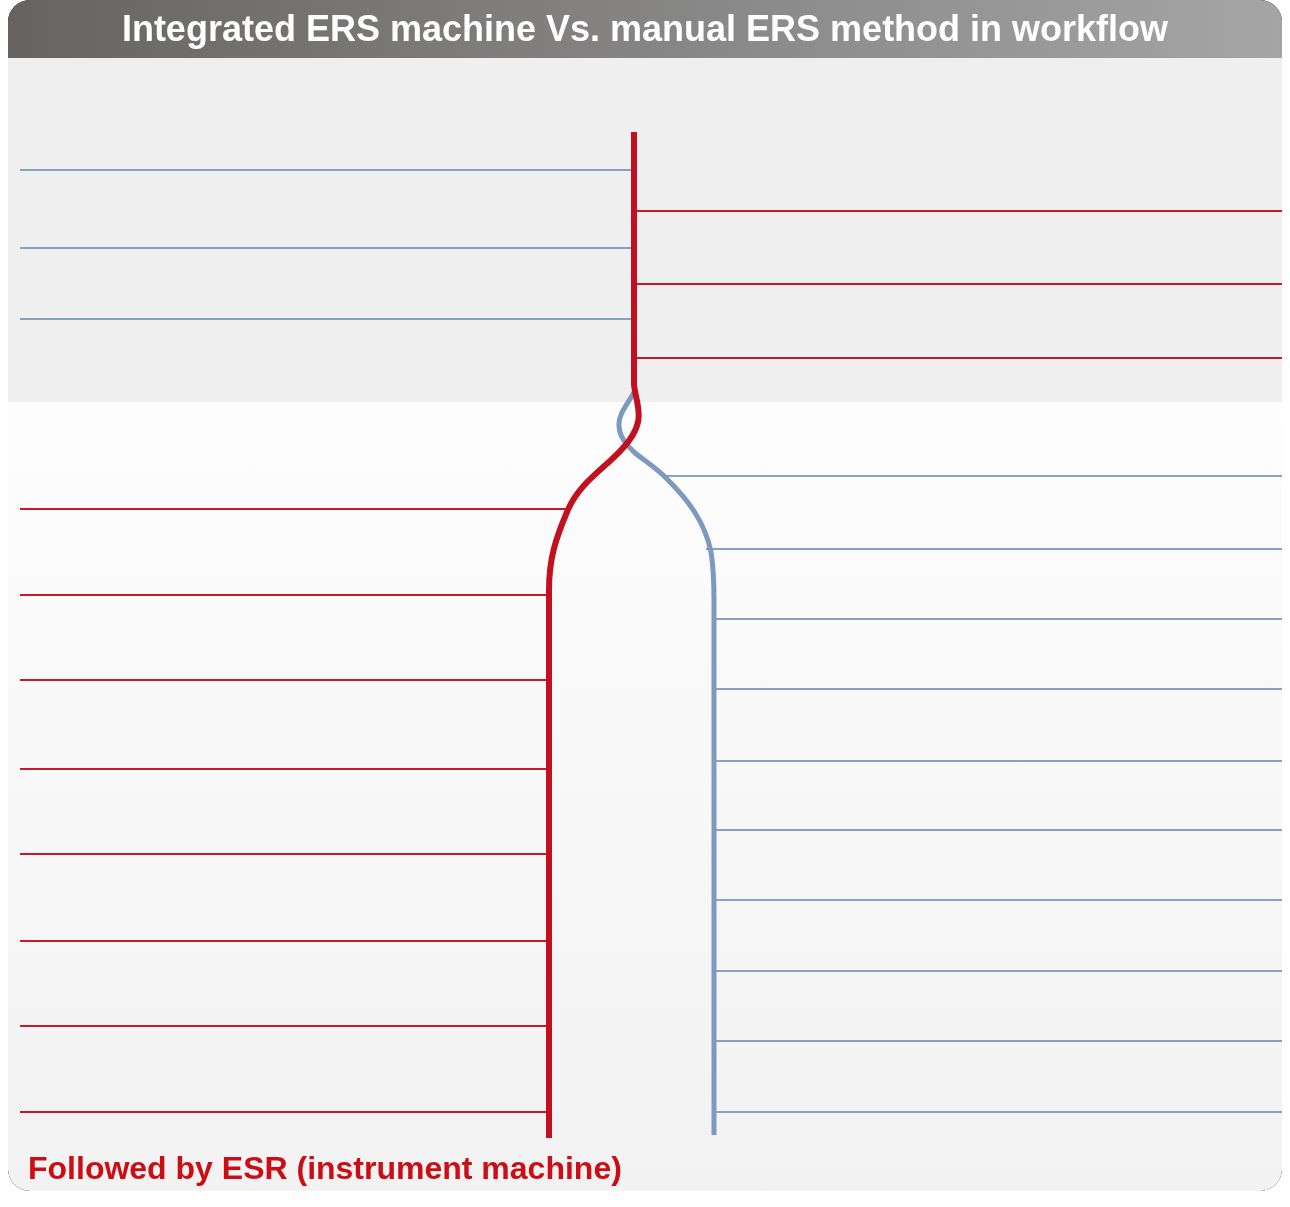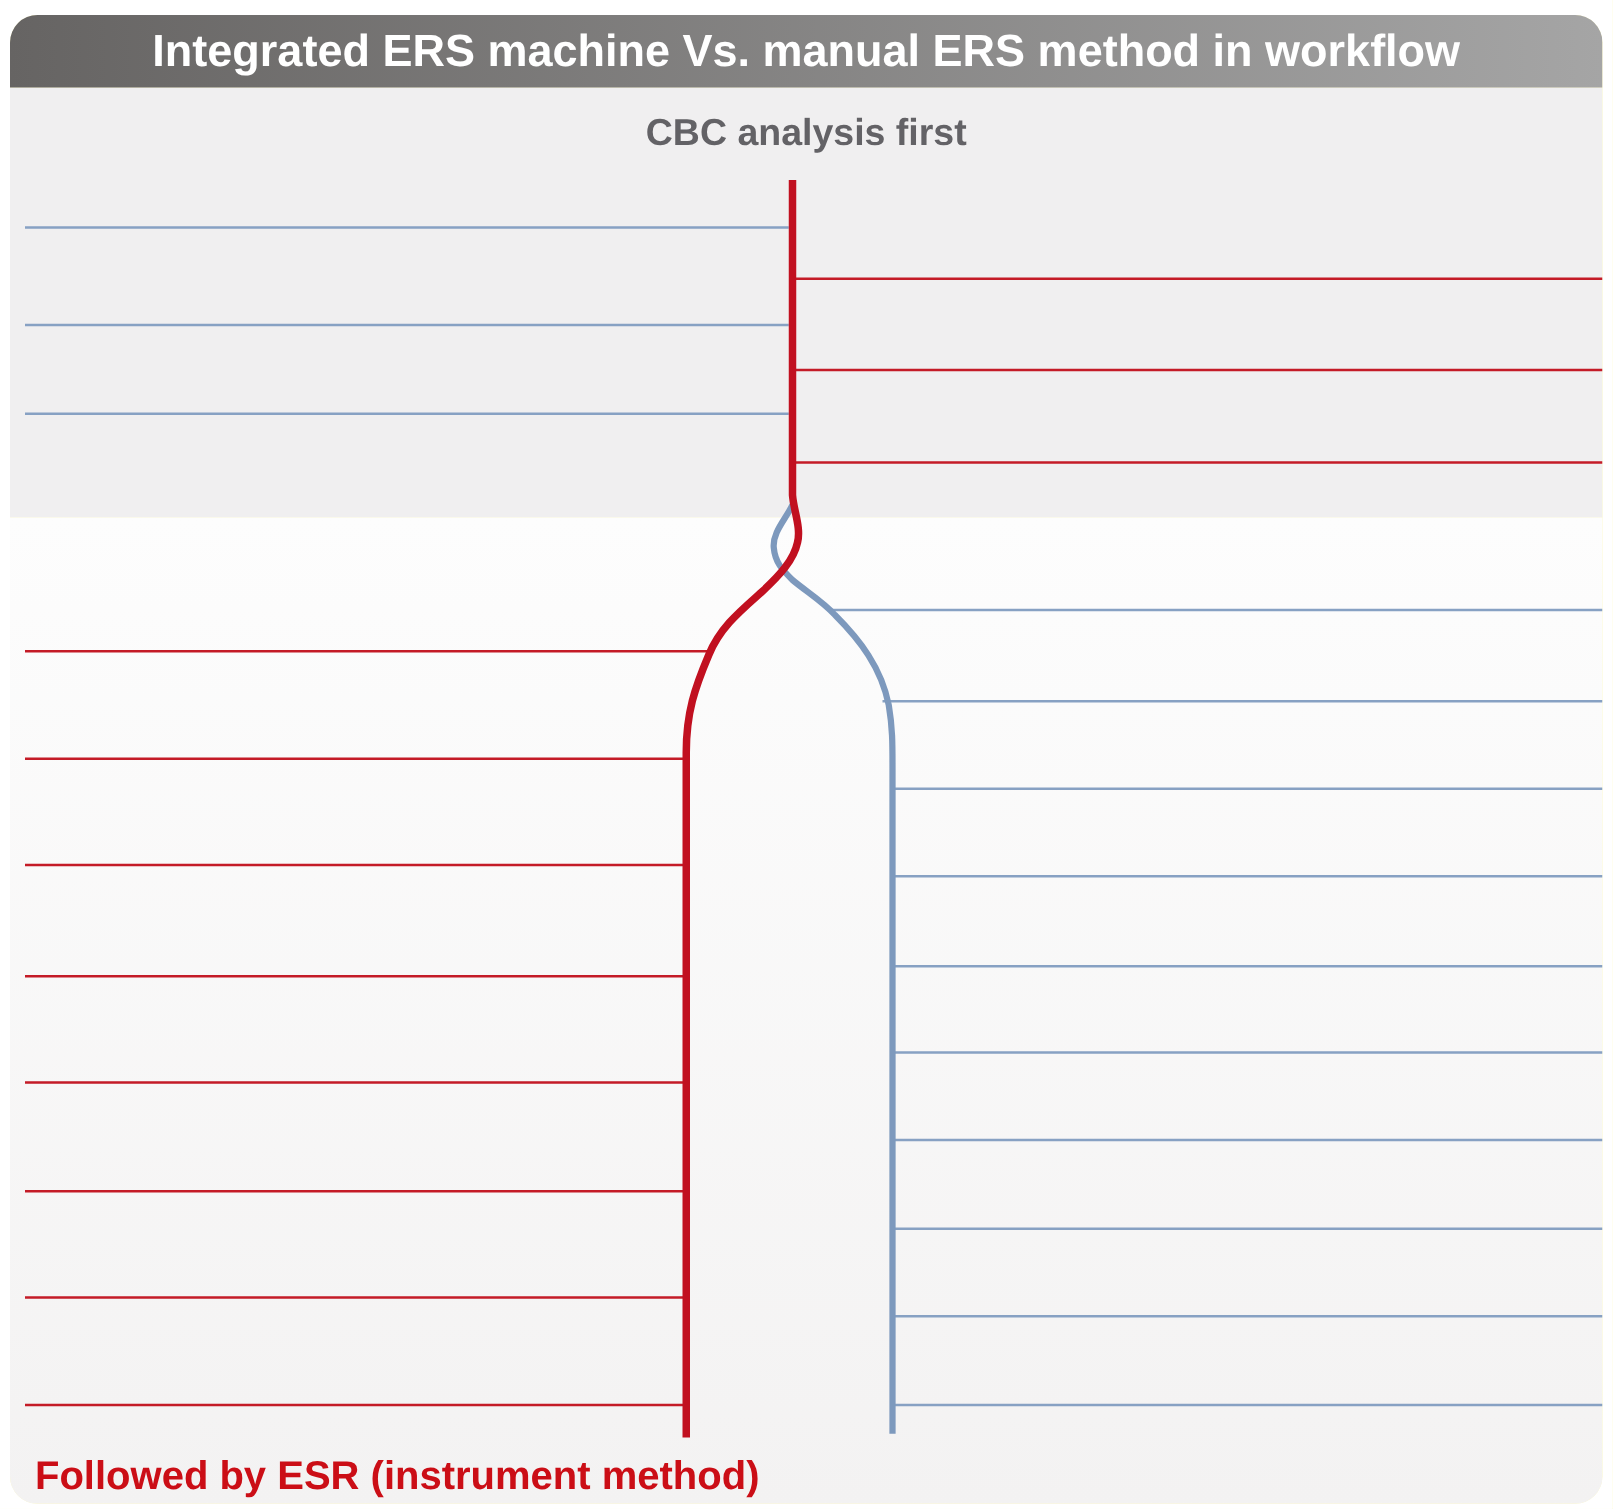--- a/index.html
+++ b/index.html
@@ -5,8 +5,8 @@
   html,body { margin:0; padding:0; background:#ffffff; }
   body { width:1290px; height:1207px; position:relative; font-family:"Liberation Sans", sans-serif; }
   .stage {
-    position:absolute; left:8px; top:12px; width:1274px; height:1191px;
-    border-radius:22px; overflow:hidden; background:#fef9c3;
+    position:absolute; left:8px; top:0; width:1274px; height:1191px;
+    border-radius:22px; overflow:hidden; background:#000000;
   }
   .titlebar {
     position:absolute; left:0; top:0; width:100%; height:58px;

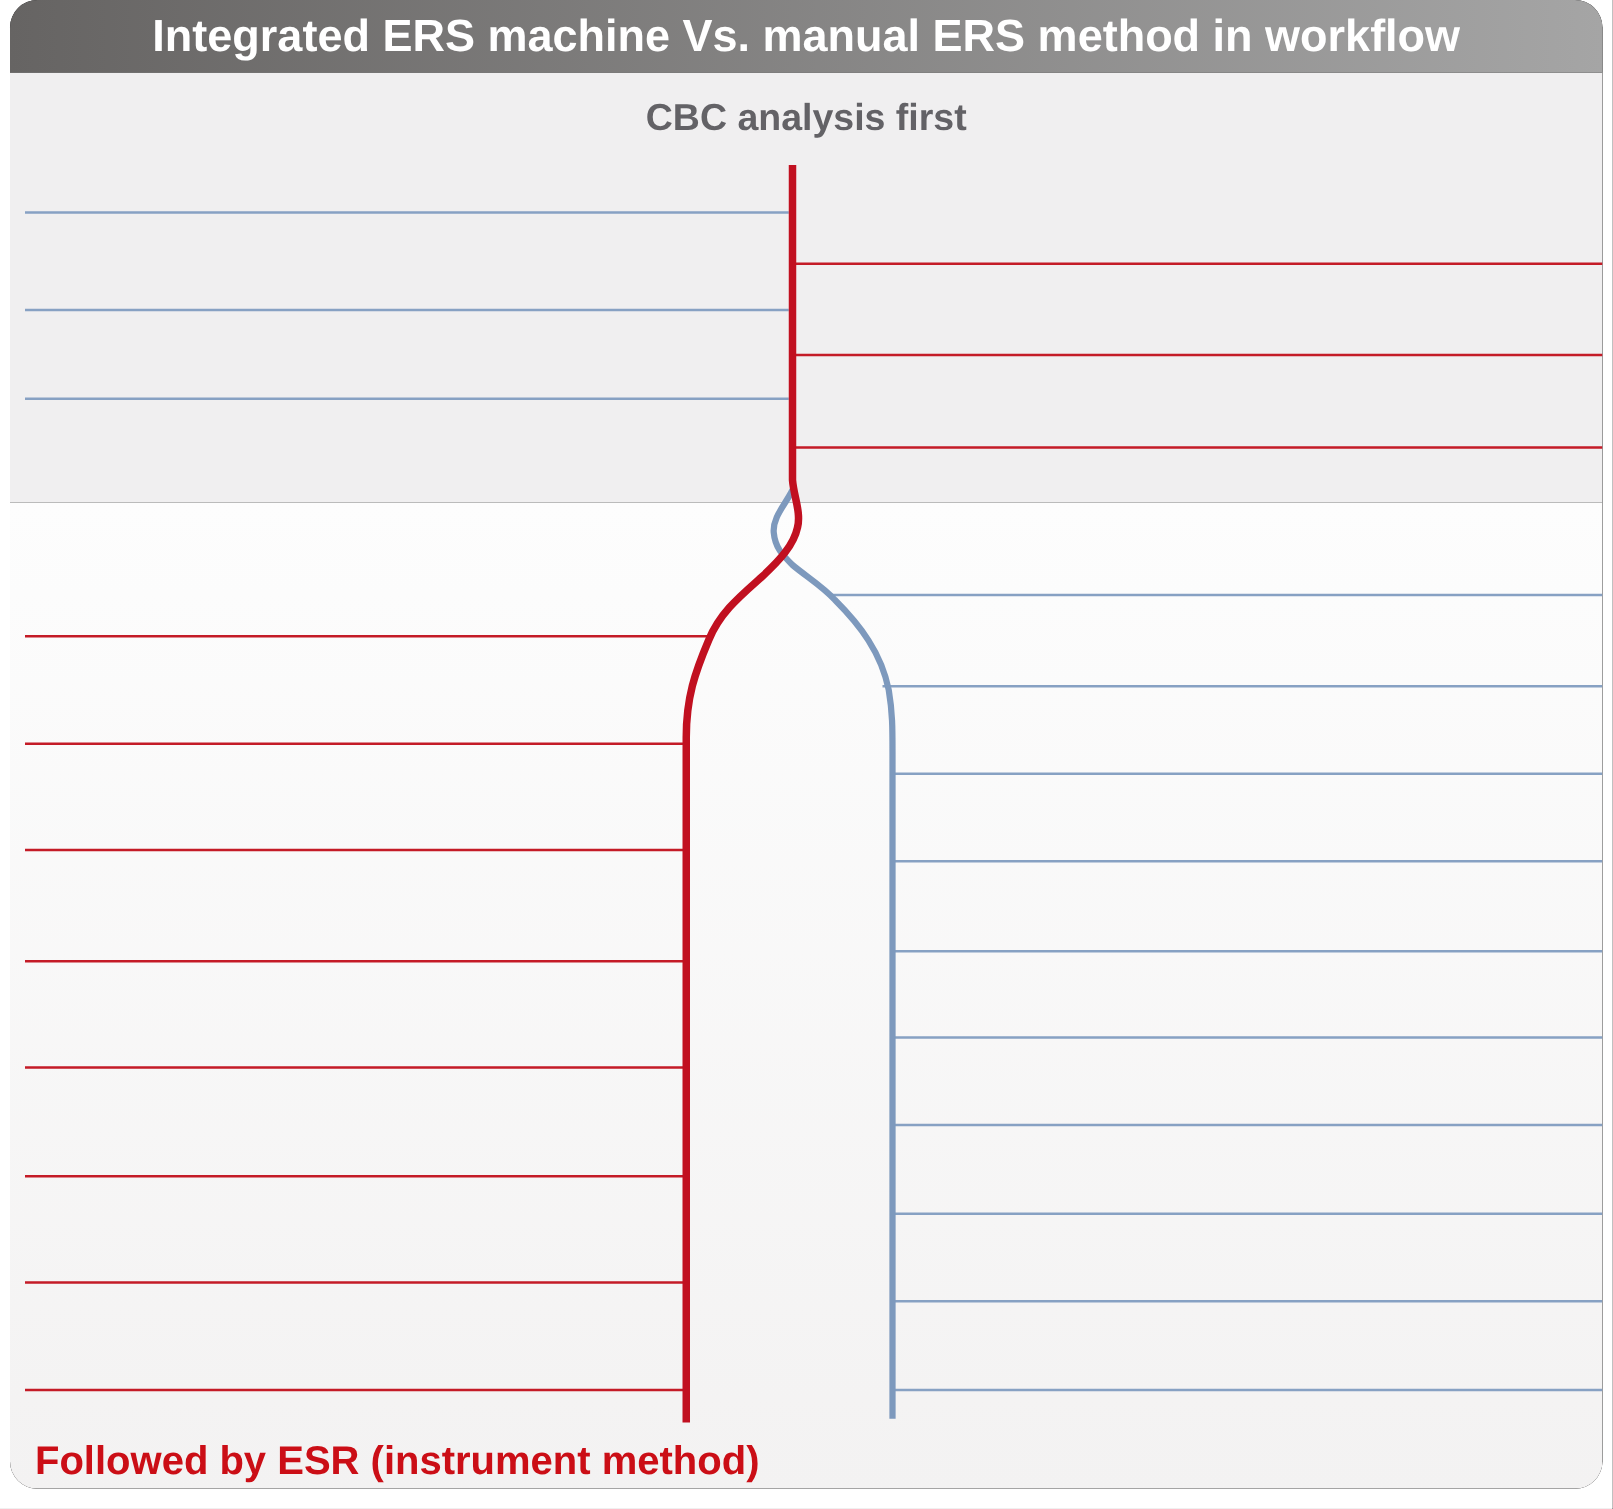--- a/index.html
+++ b/index.html
@@ -48,7 +48,6 @@
   <div class="lower-panel"></div>
 
   <div class="titlebar">Integrated ERS machine Vs. manual ERS method in workflow</div>
-  <div class="subtitle">CBC analysis first</div>
 
   <svg class="curves" width="1274" height="1191" viewBox="0 0 1274 1191">
     <path d="M626,392 C620,404 610,414 611,426 C612,438 618,444 626,452 C638,462 650,469 660,480 C680,500 697,522 703,552 C706,570 706,582 706,602 L706,1135" fill="none" stroke="#7d99bd" stroke-width="5"></path>

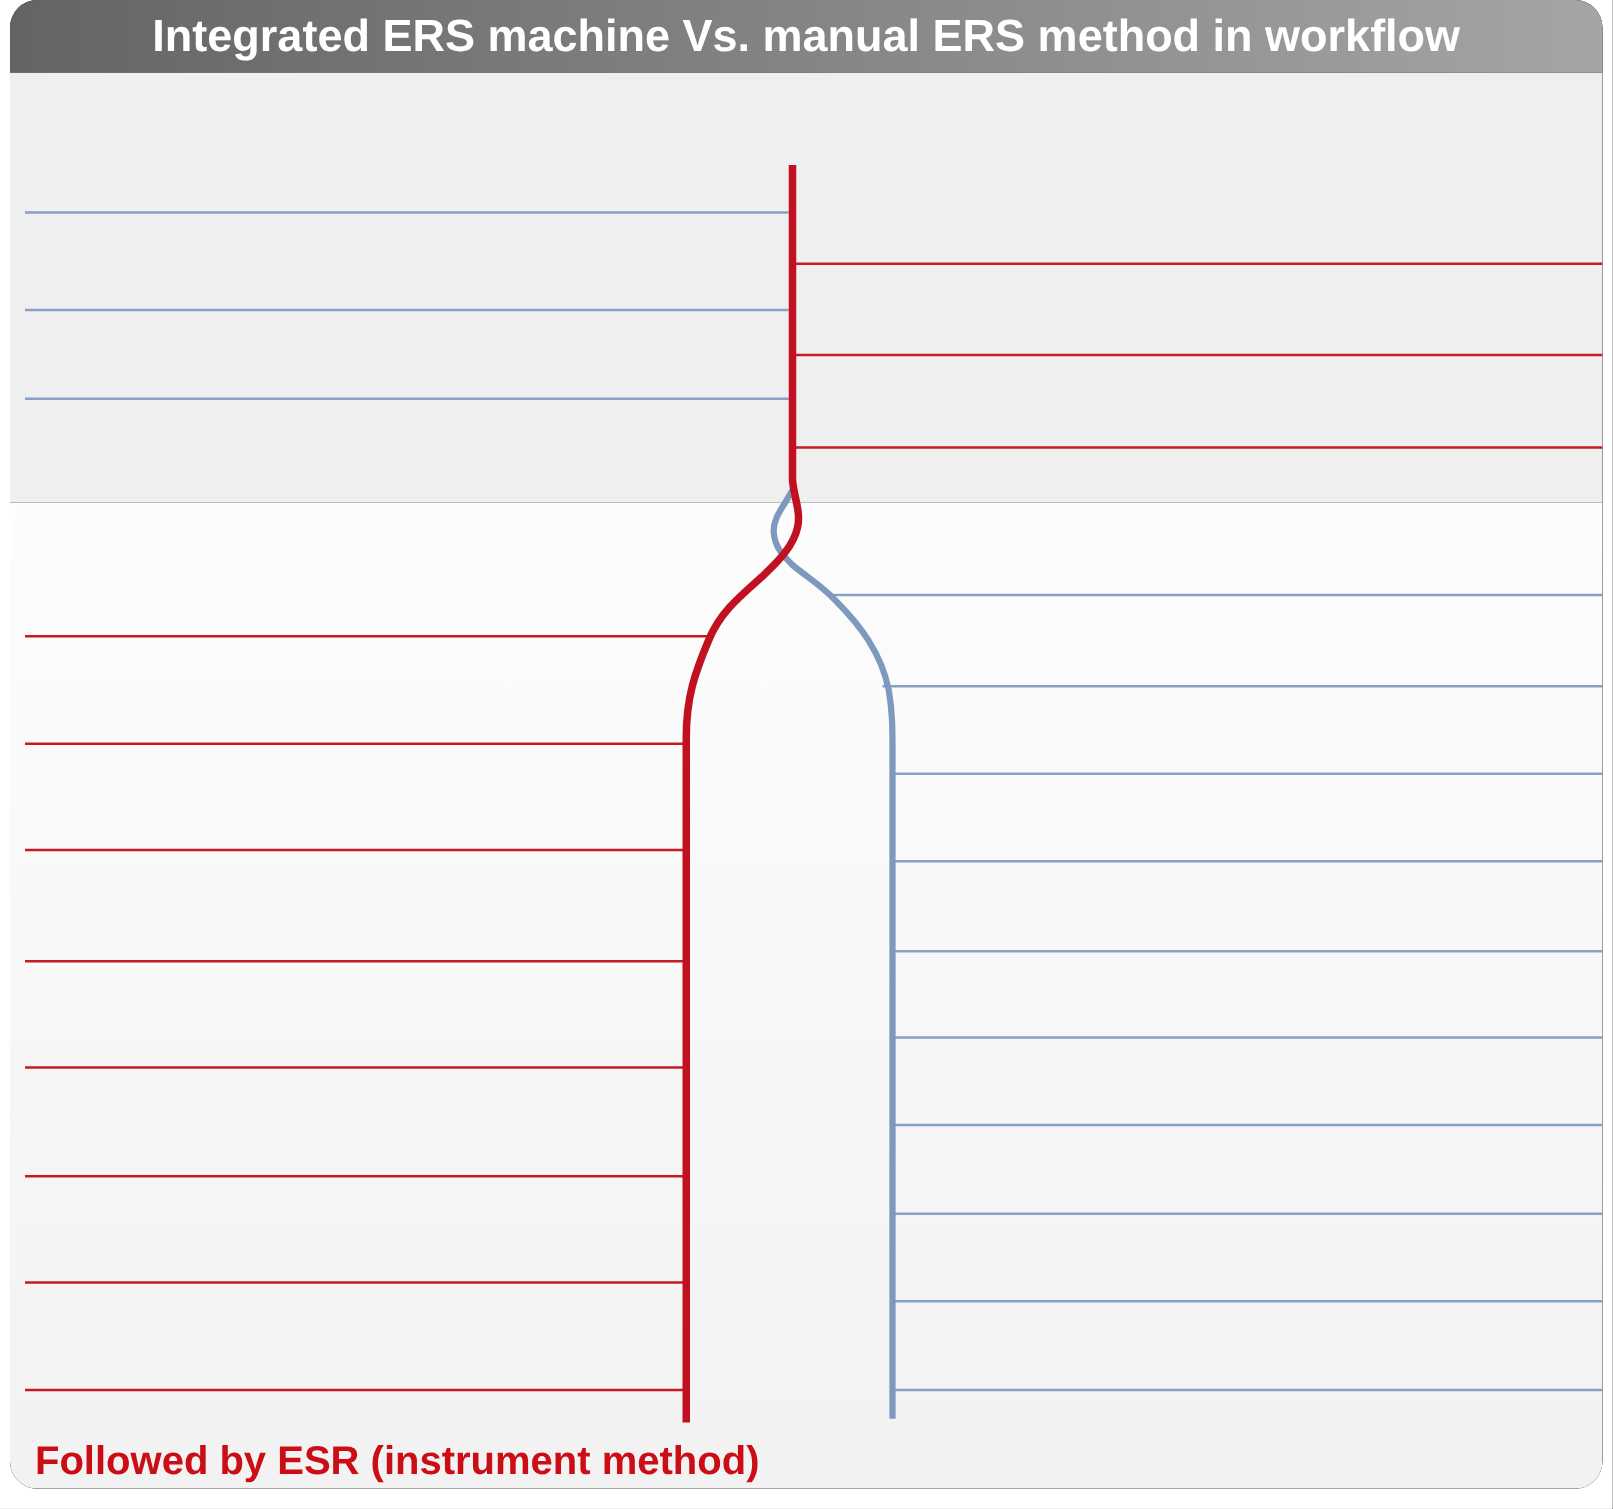--- a/index.html
+++ b/index.html
@@ -129,7 +129,7 @@
       <div class="num blue" style="right: 576px; top: 1097px;"></div>
     </div>
 
-  <div class="caption red">Followed by ESR (instrument method)</div>
+  <div class="caption red">Followed by ESR (instrument machine)</div>
 </div>
 
 </body></html>

